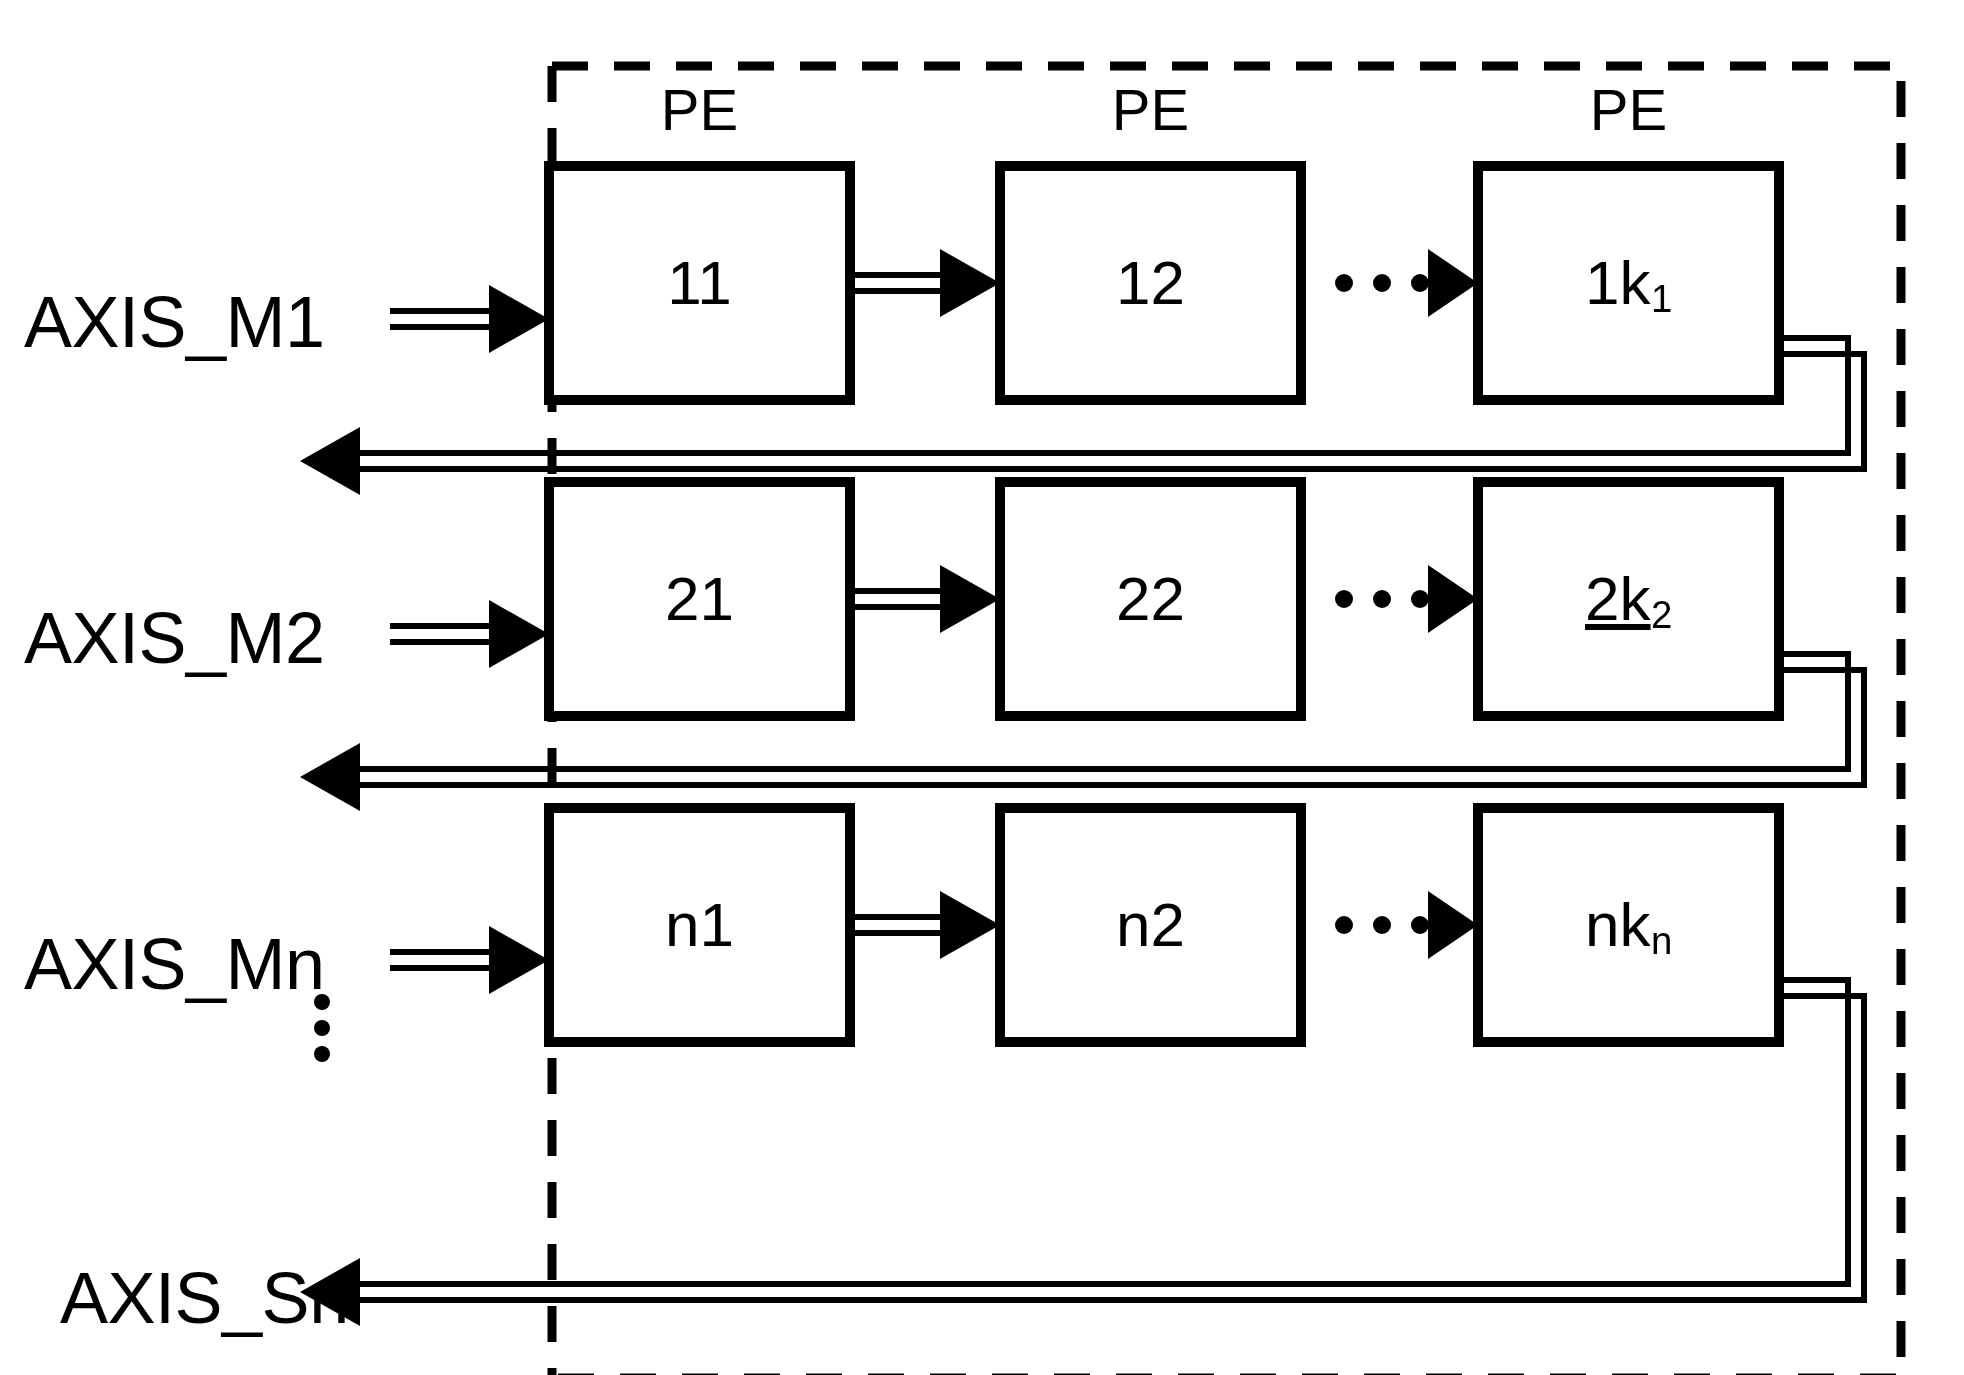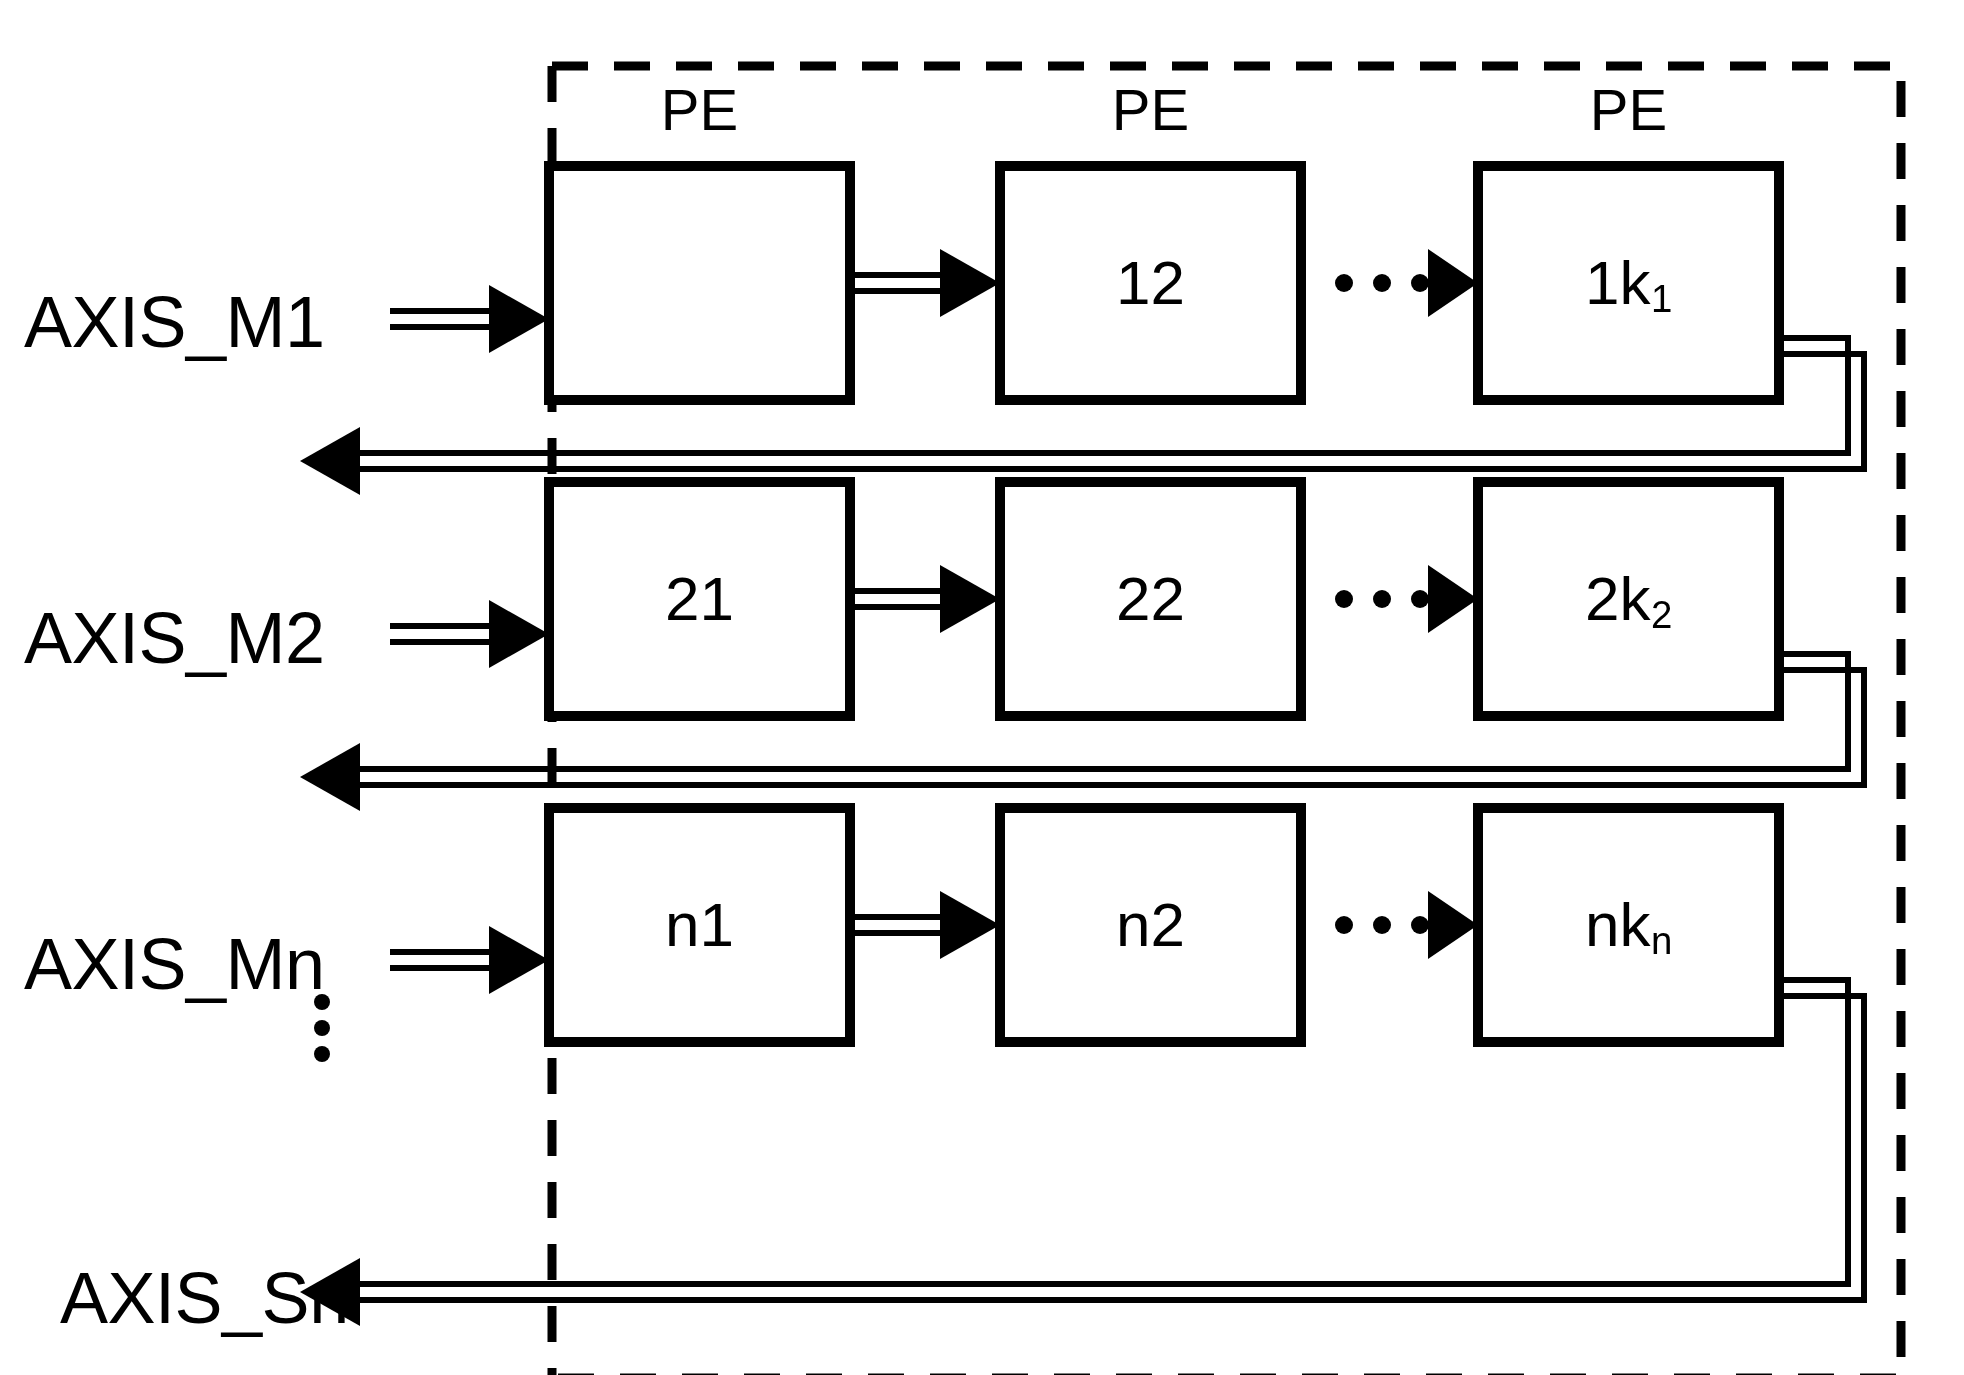--- a/index.html
+++ b/index.html
@@ -157,6 +157,7 @@
   <div class="pe-cap" style="left:1478px;top:33px;width:301px;">PE</div>
 
   <div class="axis-label" style="left:24px;top:238px;">AXIS_M1</div>
+  <div class="pe-box-label" style="left:549px;top:204px;width:301px;"><span>11</span></div>
   <div class="pe-box-label" style="left:1000px;top:204px;width:301px;"><span>12</span></div>
   <div class="pe-box-label" style="left:1478px;top:204px;width:301px;"><span>1k</span><sub>1</sub></div>
 

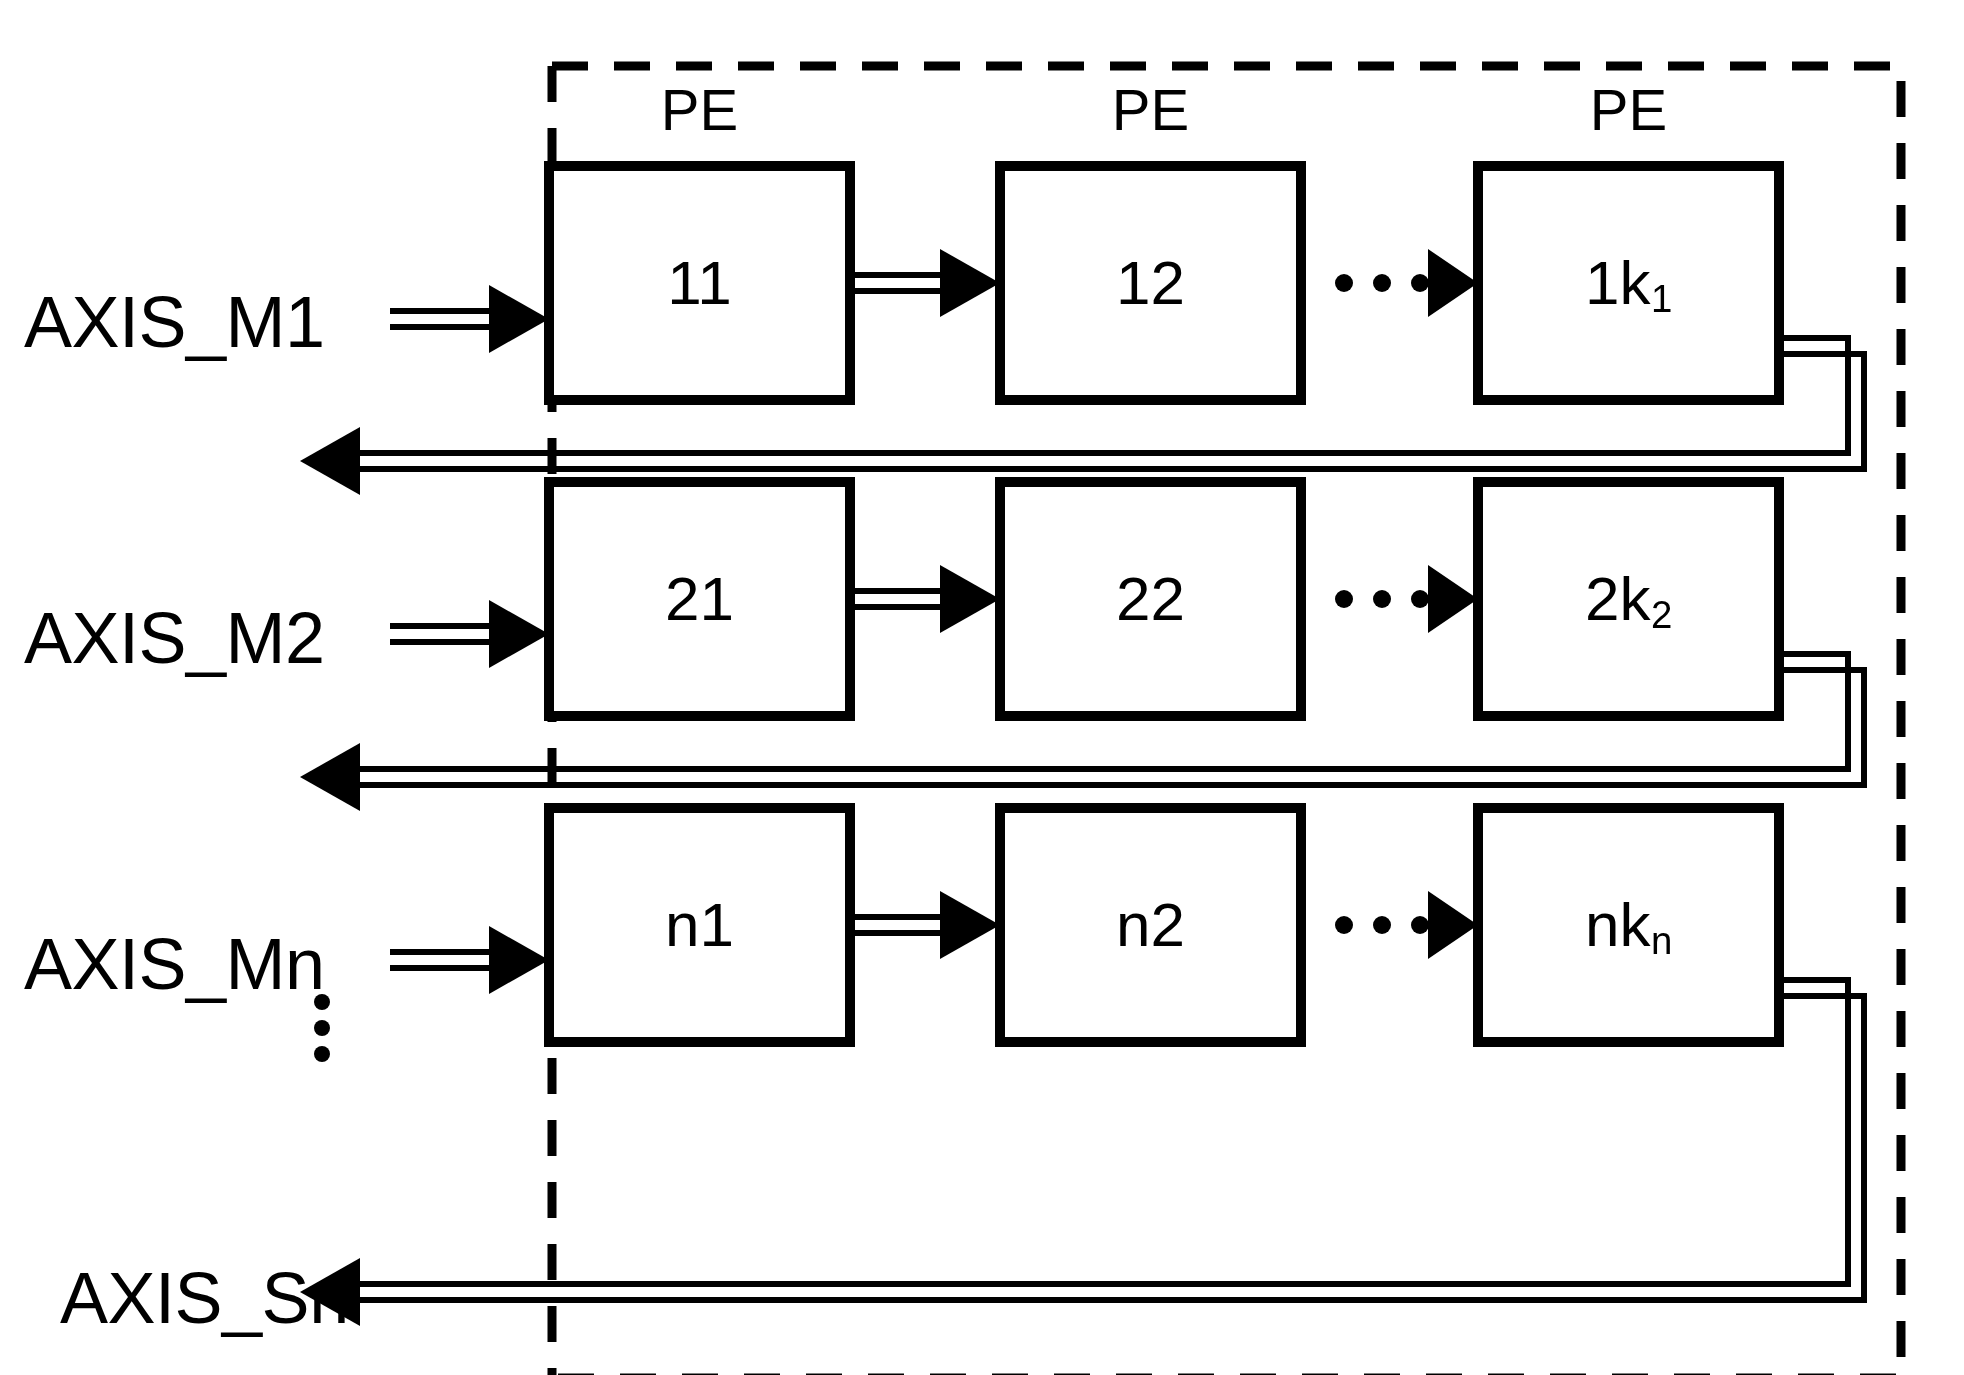--- a/index.html
+++ b/index.html
@@ -164,7 +164,7 @@
   <div class="axis-label" style="left:24px;top:554px;">AXIS_M2</div>
   <div class="pe-box-label" style="left:549px;top:520px;width:301px;"><span>21</span></div>
   <div class="pe-box-label" style="left:1000px;top:520px;width:301px;"><span>22</span></div>
-  <div class="pe-box-label" style="left:1478px;top:520px;width:301px;"><span>2k</span><sub>2</sub></div>
+  <div class="pe-box-label" style="left:1478px;top:520px;width:301px;text-decoration:underline;"><span>2k</span><sub>2</sub></div>
 
   <div style="position:absolute;left:300px;top:938px;width:44px;height:84px;">
     <span style="position:absolute;left:14px;top:8px;width:16px;height:16px;border-radius:50%;background:#000;display:block;"></span>

